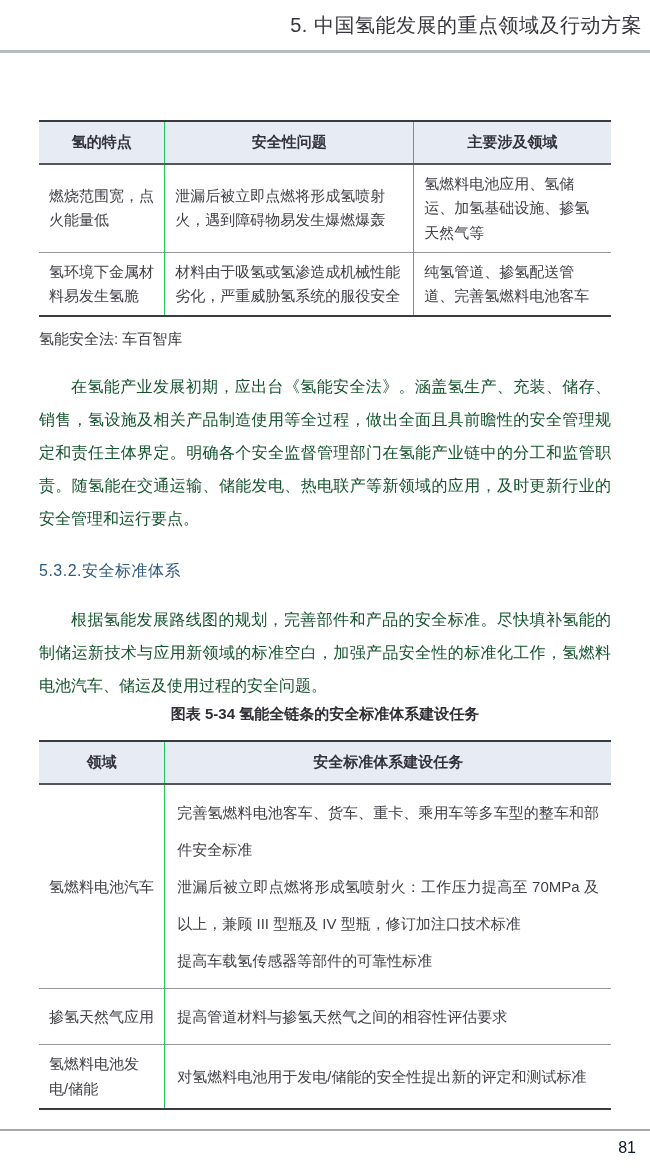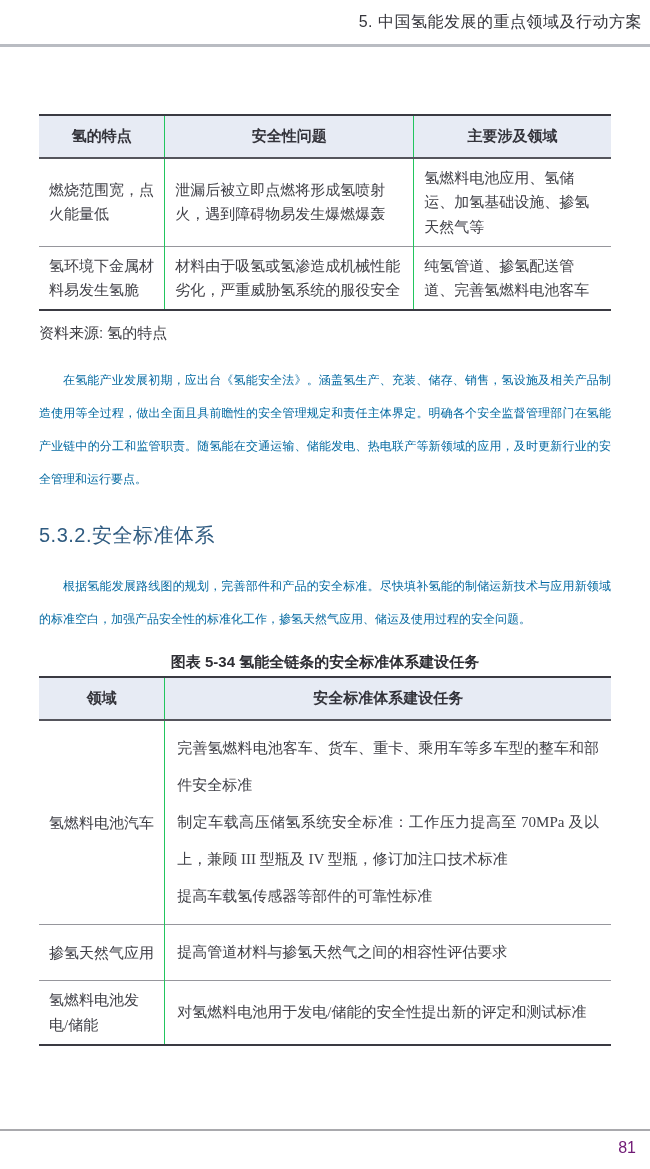--- a/index.html
+++ b/index.html
@@ -17,7 +17,7 @@
   .page-header {
     padding: 12px 8px 0 0;
     text-align: right;
-    font-size: 16px;
+    font-size: 20px;
     color: #35353b;
     letter-spacing: 0.5px;
   }

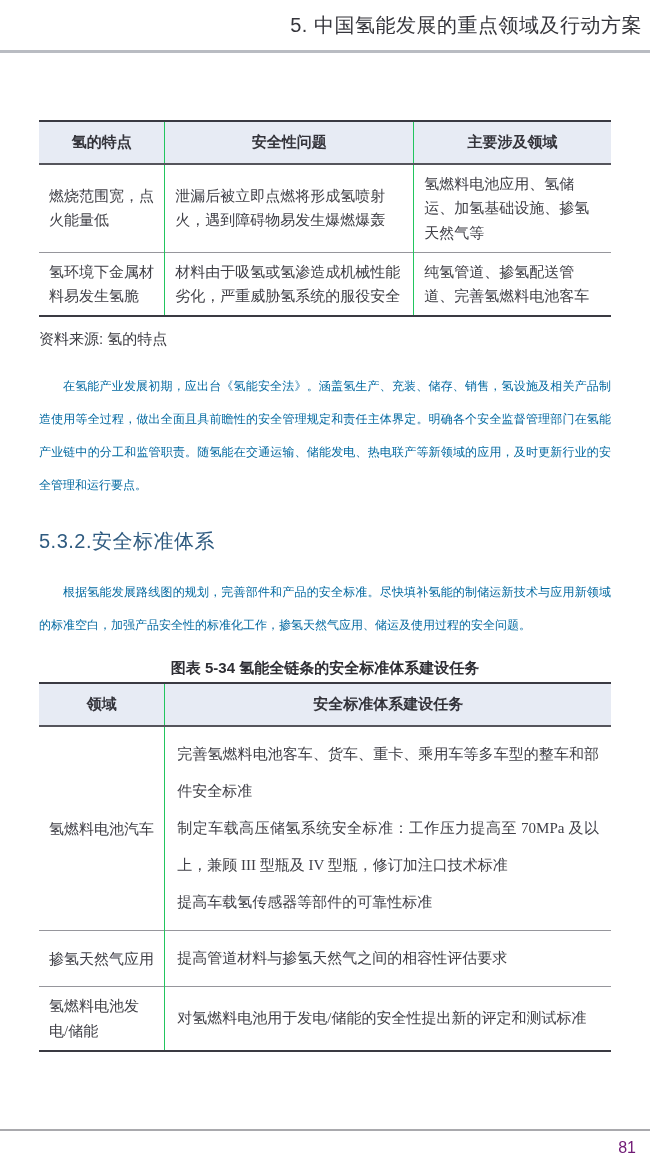--- a/index.html
+++ b/index.html
@@ -39,7 +39,6 @@
     border-bottom: 2px solid #3a3a42;
     font-size: 15px;
     color: #3f3f46;
-    font-family: Liberation Serif, serif;
   }
   table.doc-table th {
     background: #e7ebf4;

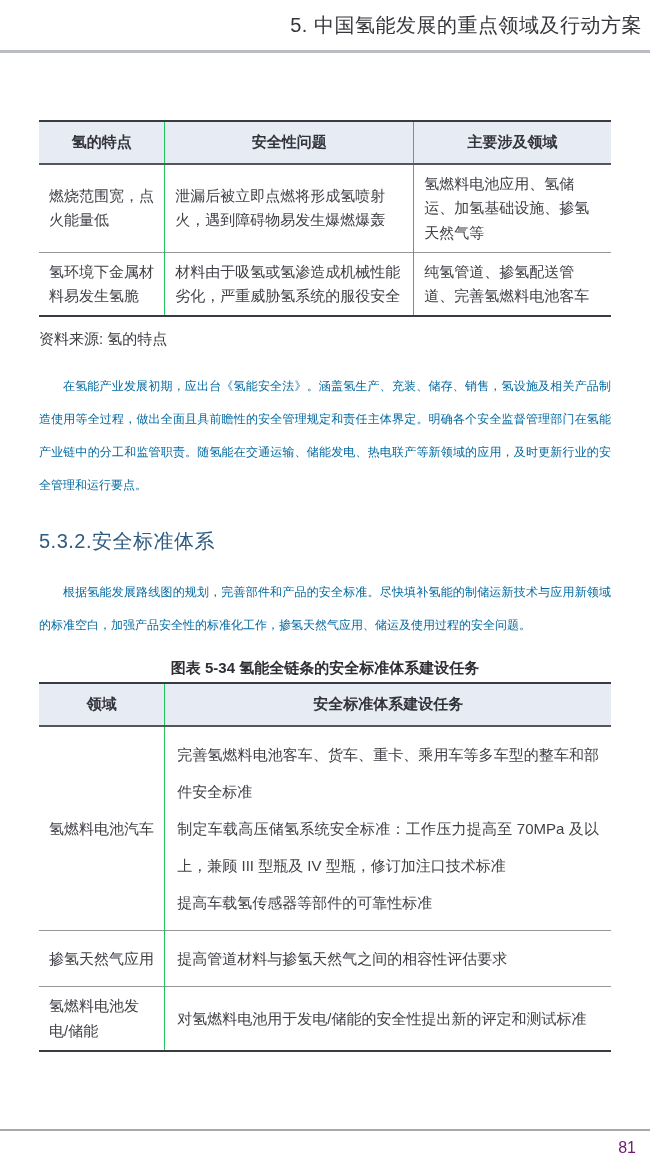--- a/index.html
+++ b/index.html
@@ -150,7 +150,7 @@
       </tbody>
     </table>
 
-    <div class="source-note">资料来源: 氢的特点</div>
+    <div class="source-note">氢能安全法: 车百智库</div>
 
     <p class="body-paragraph">在氢能产业发展初期，应出台《氢能安全法》。涵盖氢生产、充装、储存、销售，氢设施及相关产品制造使用等全过程，做出全面且具前瞻性的安全管理规定和责任主体界定。明确各个安全监督管理部门在氢能产业链中的分工和监管职责。随氢能在交通运输、储能发电、热电联产等新领域的应用，及时更新行业的安全管理和运行要点。</p>
 

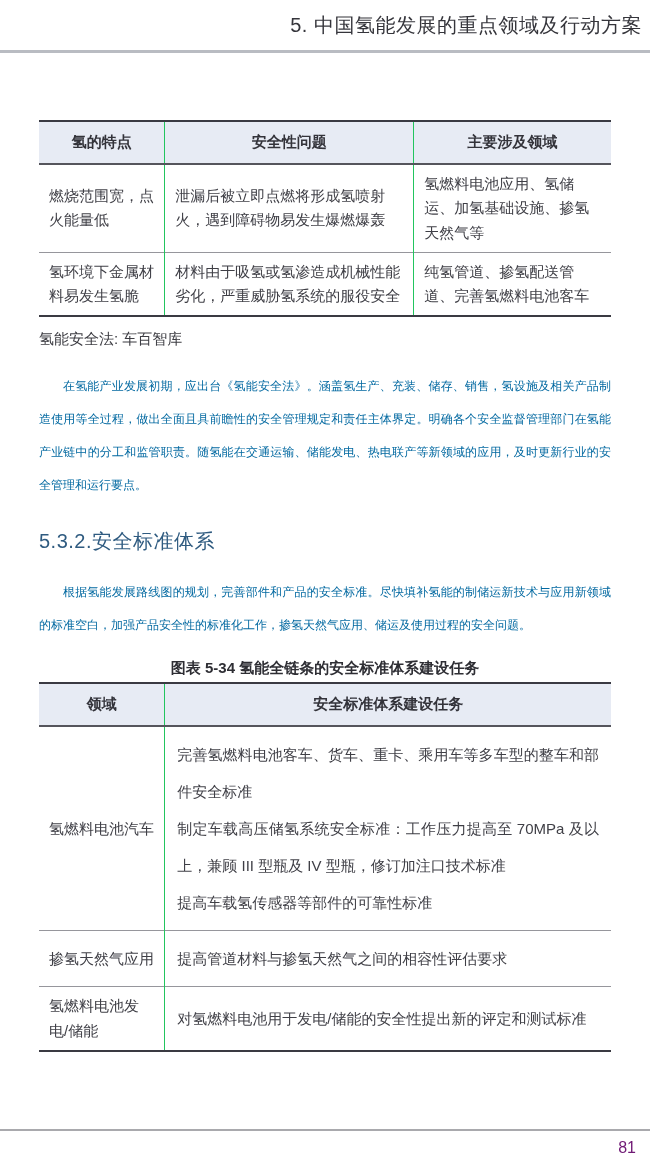--- a/index.html
+++ b/index.html
@@ -68,11 +68,11 @@
 
   .body-paragraph {
     margin: 21px 0 0 0;
-    font-size: 12px;
+    font-size: 16px;
     line-height: 33px;
     text-align: justify;
     text-indent: 2em;
-    color: #0369a1;
+    color: #14532d;
   }
 
   .section-heading {

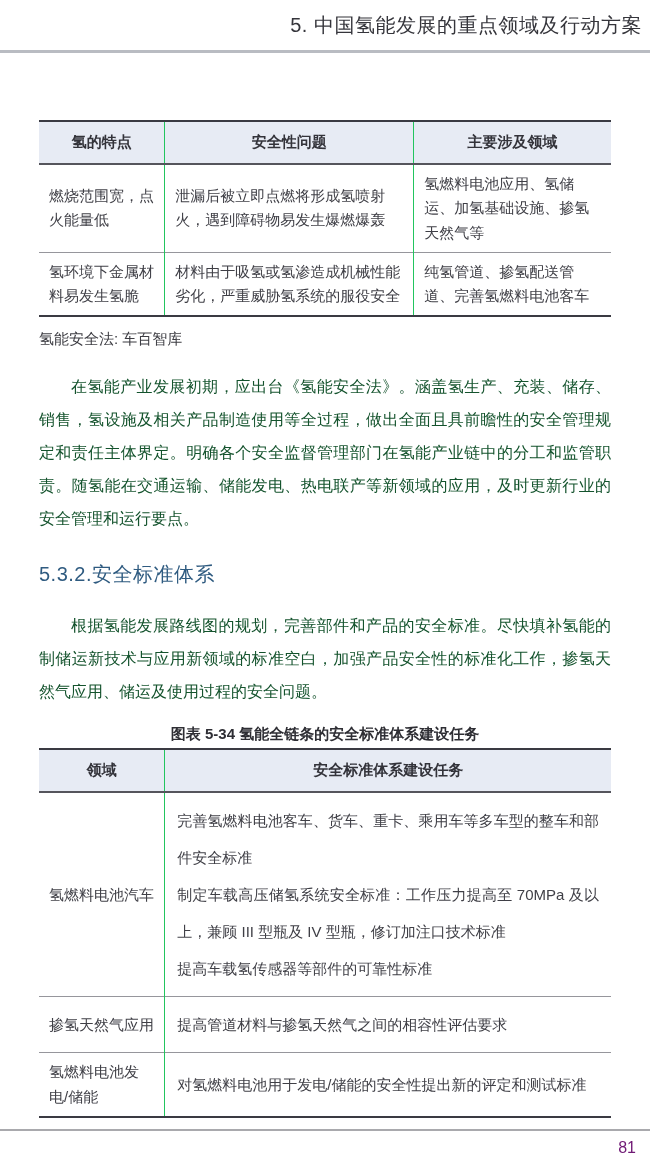--- a/index.html
+++ b/index.html
@@ -77,7 +77,7 @@
 
   .section-heading {
     margin: 26px 0 0 0;
-    font-size: 20px;
+    font-size: 16px;
     font-weight: 500;
     color: #2f5b80;
     letter-spacing: 0.5px;

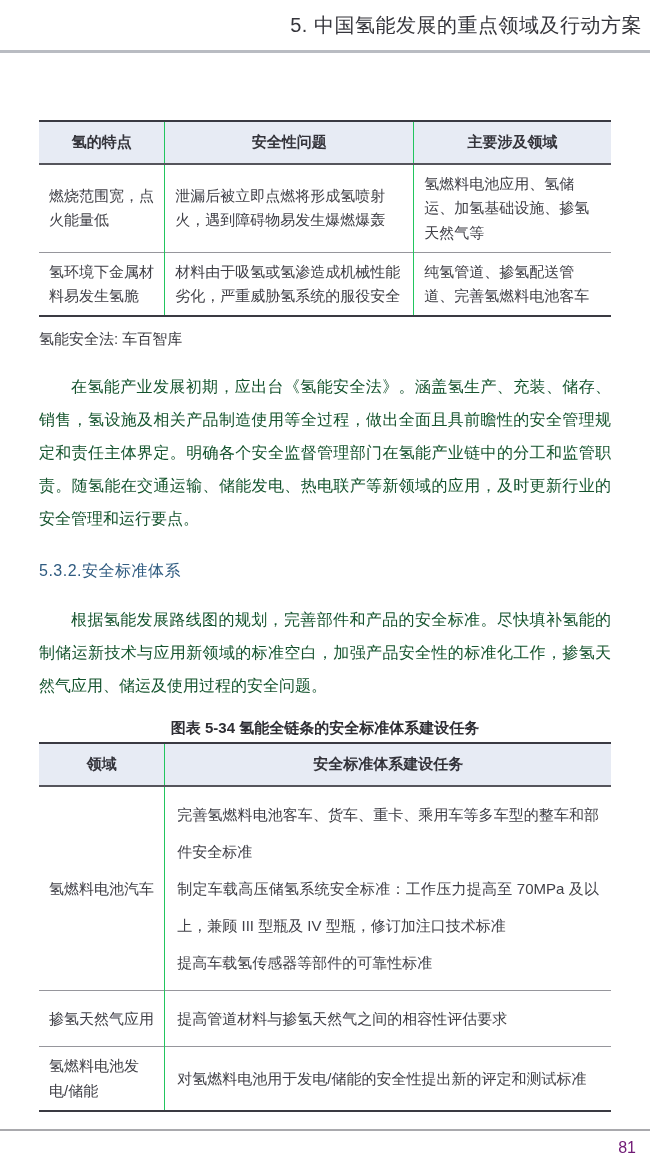--- a/index.html
+++ b/index.html
@@ -156,7 +156,7 @@
 
     <h3 class="section-heading">5.3.2.安全标准体系</h3>
 
-    <p class="body-paragraph">根据氢能发展路线图的规划，完善部件和产品的安全标准。尽快填补氢能的制储运新技术与应用新领域的标准空白，加强产品安全性的标准化工作，掺氢天然气应用、储运及使用过程的安全问题。</p>
+    <p class="body-paragraph">根据氢能发展路线图的规划，完善部件和产品的安全标准。尽快填补氢能的制储运新技术与应用新领域的标准空白，加强产品安全性的标准化工作，氢燃料电池汽车、储运及使用过程的安全问题。</p>
 
     <div class="figure-caption">图表 5-34 氢能全链条的安全标准体系建设任务</div>
 

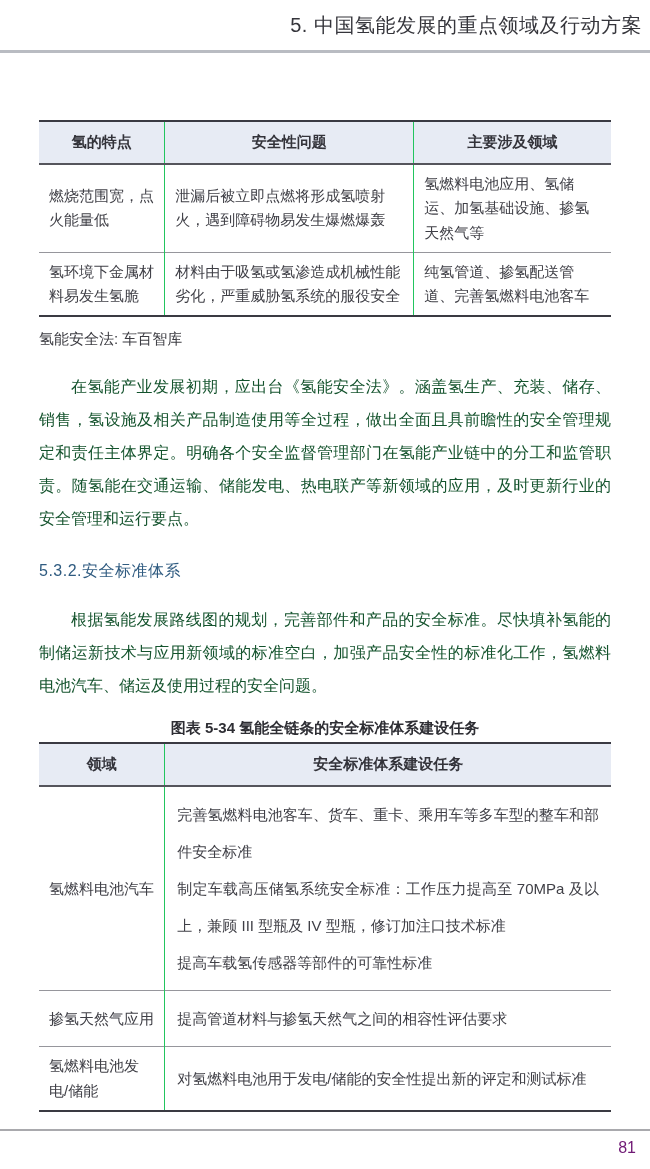--- a/index.html
+++ b/index.html
@@ -84,7 +84,7 @@
   }
 
   .figure-caption {
-    margin-top: 17px;
+    margin-top: 3px;
     text-align: center;
     font-size: 15px;
     font-weight: bold;

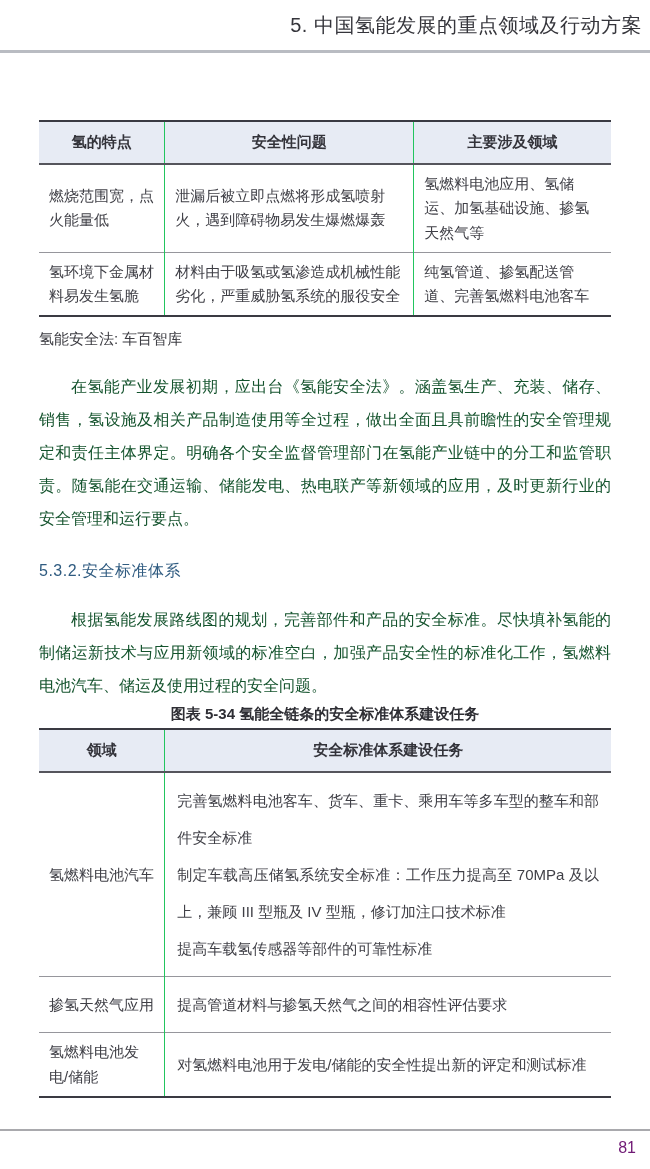--- a/index.html
+++ b/index.html
@@ -91,7 +91,7 @@
     color: #2e2e34;
   }
 
-  .table2 { margin-top: 4px; }
+  .table2 { margin-top: 16px; }
   .table2 td.task-cell { padding: 9px 12px; }
   .task-line { line-height: 37px; text-align: justify; }
 

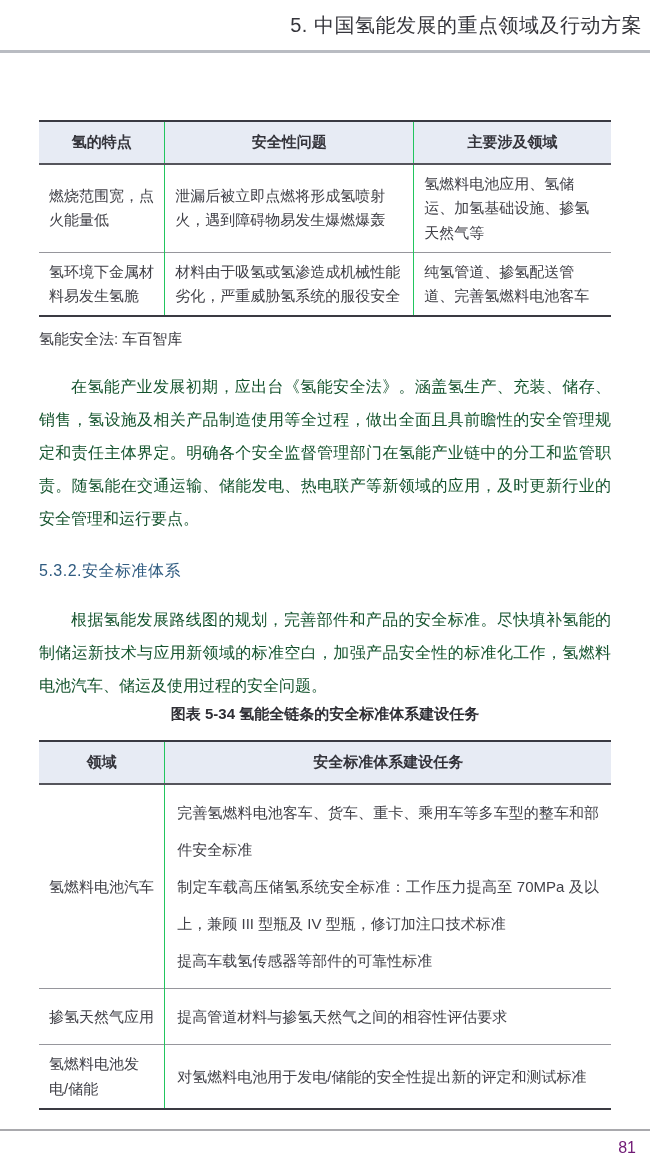--- a/index.html
+++ b/index.html
@@ -176,7 +176,7 @@
           <td>氢燃料电池汽车</td>
           <td class="task-cell">
             <div class="task-line">完善氢燃料电池客车、货车、重卡、乘用车等多车型的整车和部件安全标准</div>
-            <div class="task-line">制定车载高压储氢系统安全标准：工作压力提高至 70MPa 及以上，兼顾 III 型瓶及 IV 型瓶，修订加注口技术标准</div>
+            <div class="task-line">泄漏后被立即点燃将形成氢喷射火：工作压力提高至 70MPa 及以上，兼顾 III 型瓶及 IV 型瓶，修订加注口技术标准</div>
             <div class="task-line">提高车载氢传感器等部件的可靠性标准</div>
           </td>
         </tr>

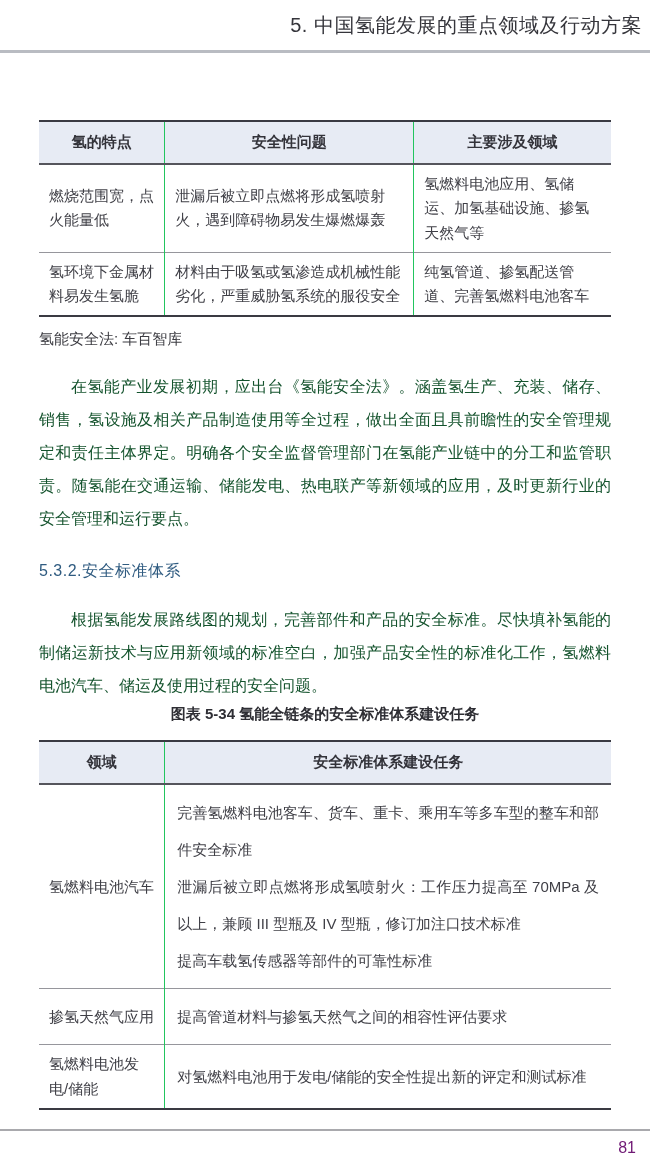--- a/index.html
+++ b/index.html
@@ -108,7 +108,7 @@
     right: 14px;
     top: 1139px;
     font-size: 16px;
-    color: #701a75;
+    color: #0f172a;
   }
 </style>
 </head>

